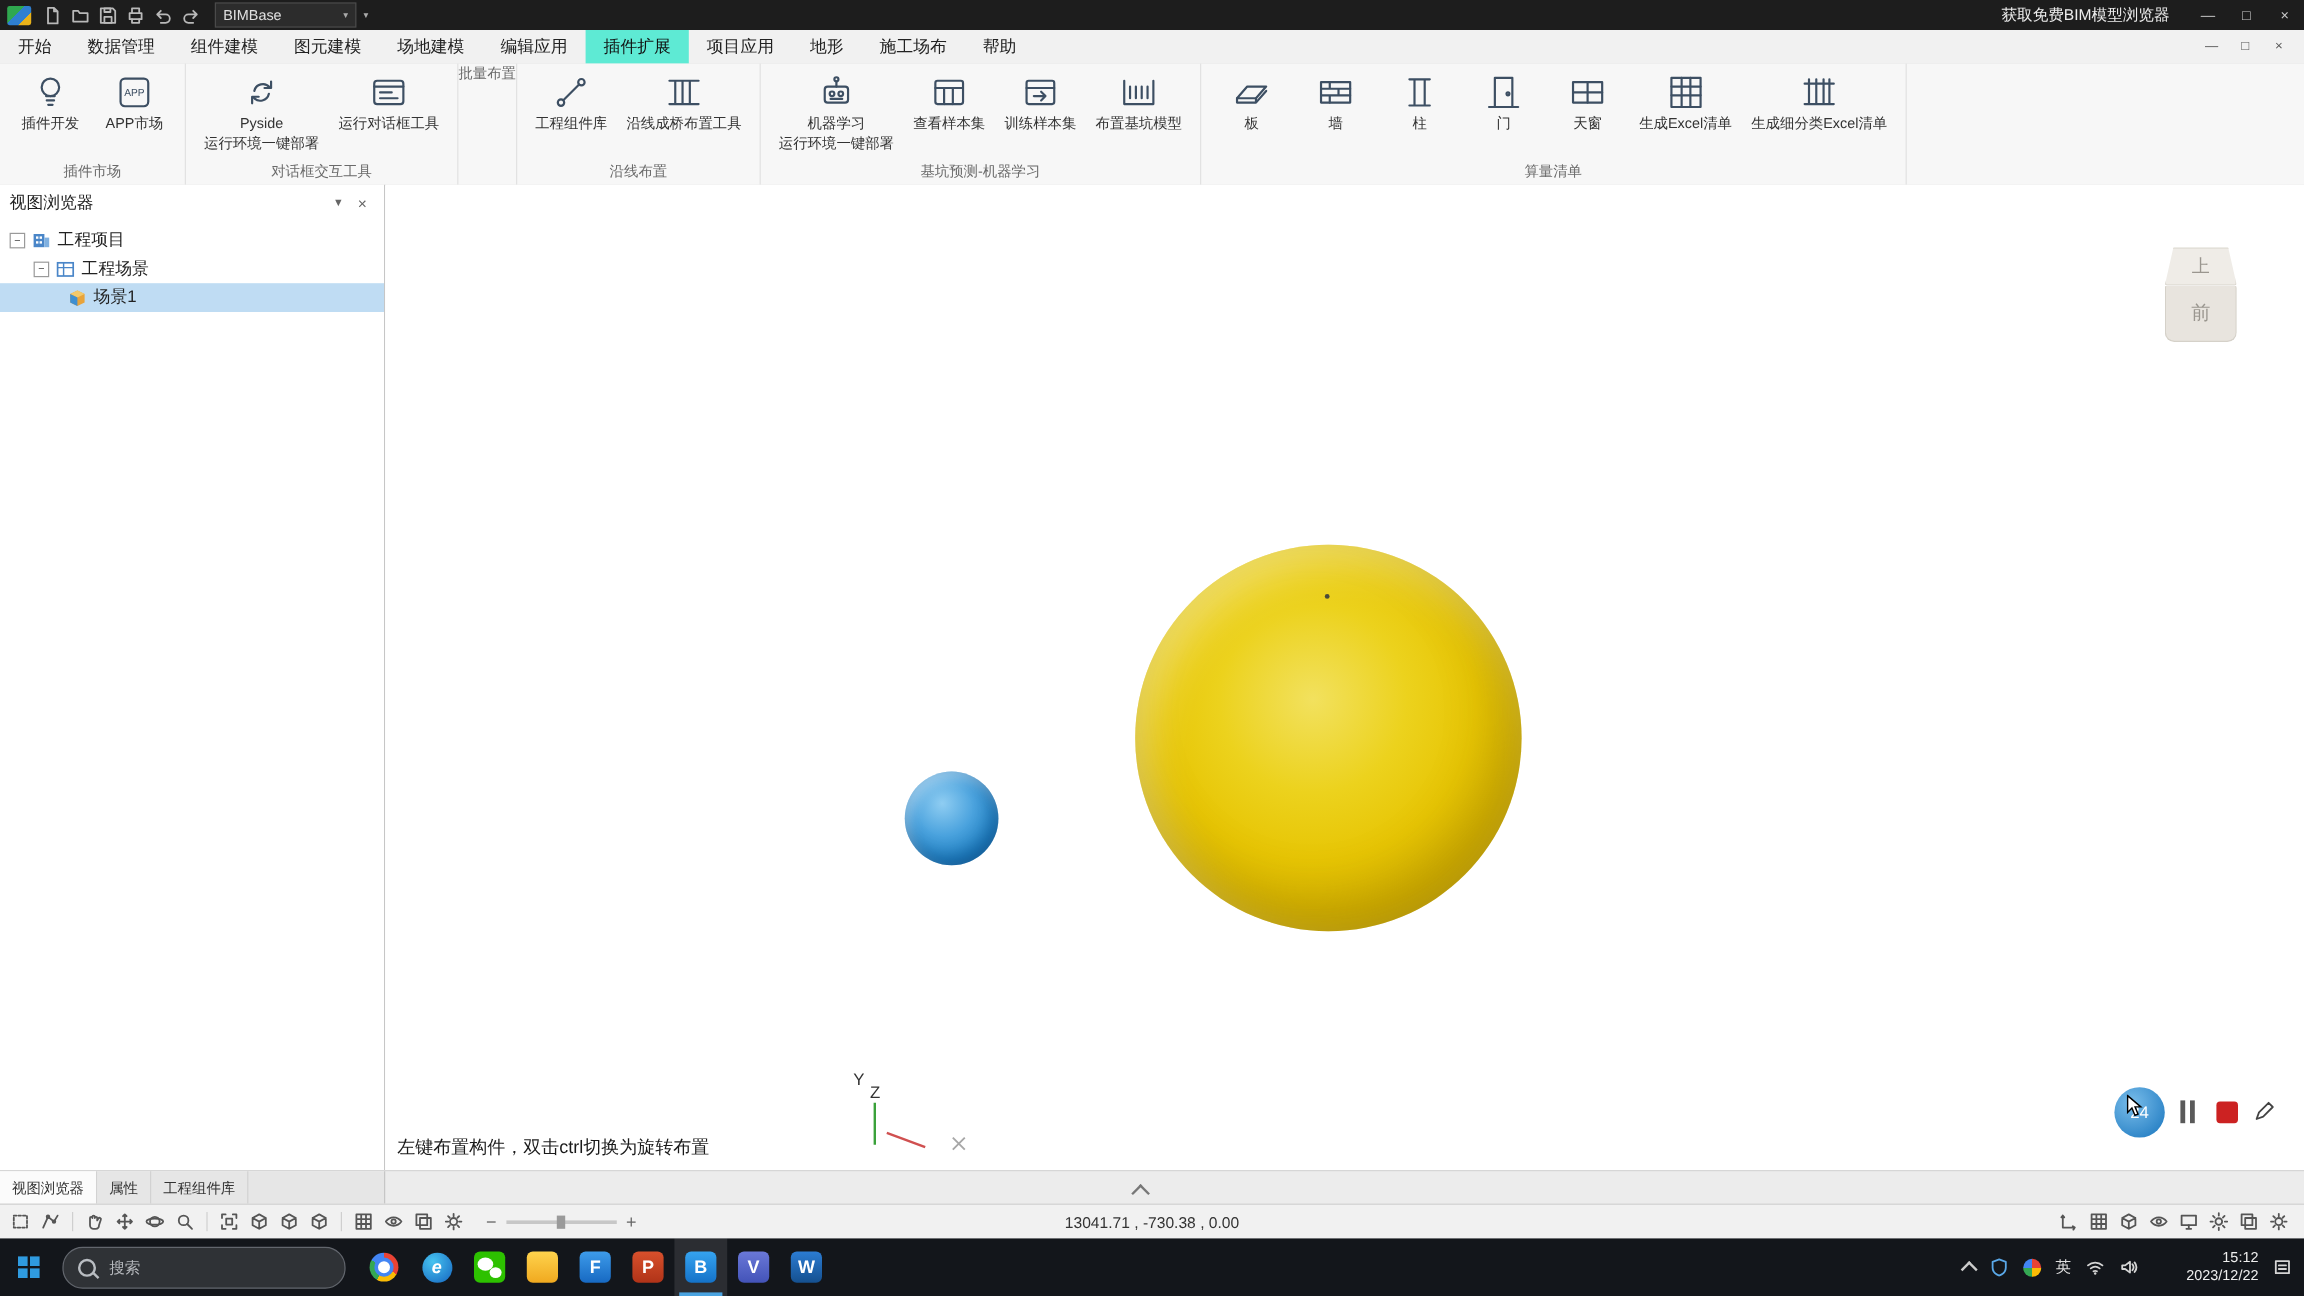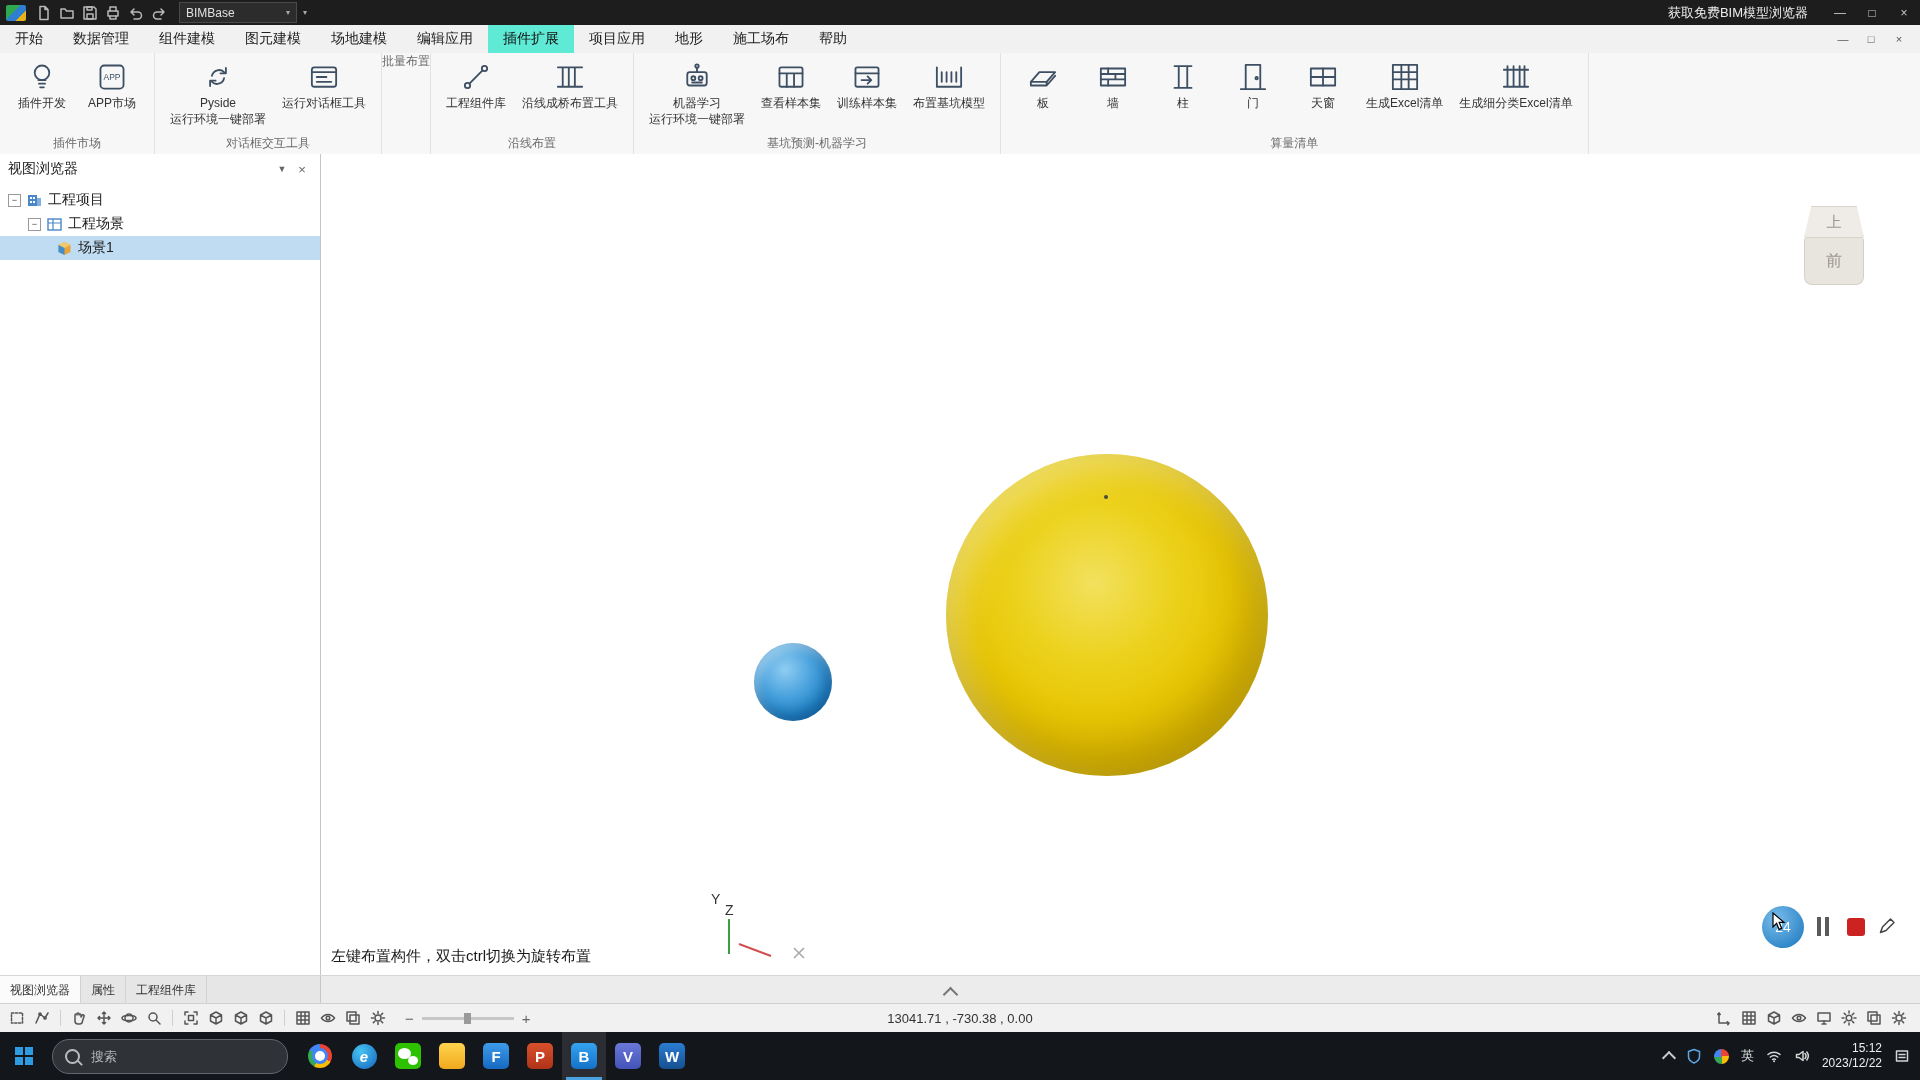--- a/index.html
+++ b/index.html
@@ -130,7 +130,7 @@
   .tray-chev{width:8px;height:8px;border-left:2px solid #ccc;border-top:2px solid #ccc;transform:rotate(45deg);margin-top:3px;}
   .tray-ic{width:16px;height:16px;color:#d5d5d5;}
   .tray-circle{width:15px;height:15px;border-radius:50%;background:conic-gradient(#e94335 0 25%,#fbbc05 25% 50%,#34a853 50% 75%,#4285f4 75% 100%);}
-  .clock{text-align:right;line-height:1.25;font-size:12px;color:#eee;}
+  .clock{text-align:right;line-height:1.25;font-size:12px;color:#eee;margin-left:28px;}
 </style>
 </head>
 <body>

